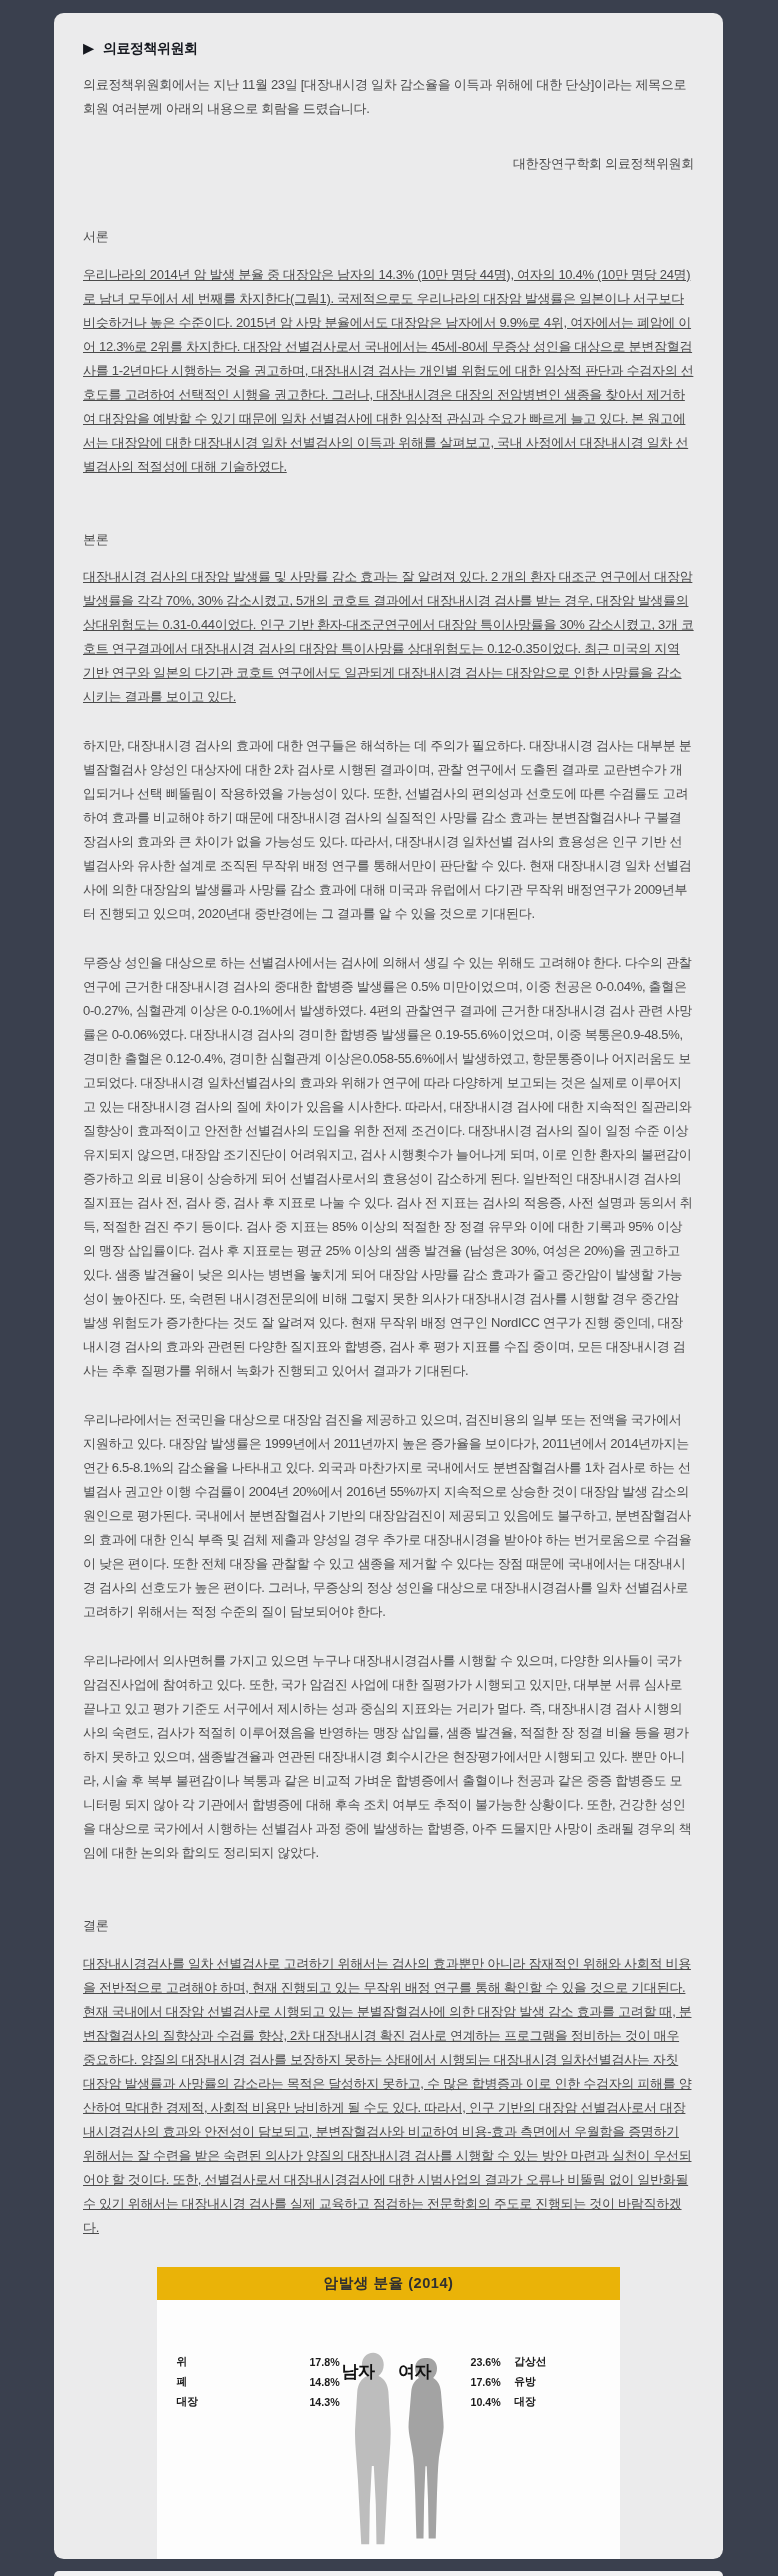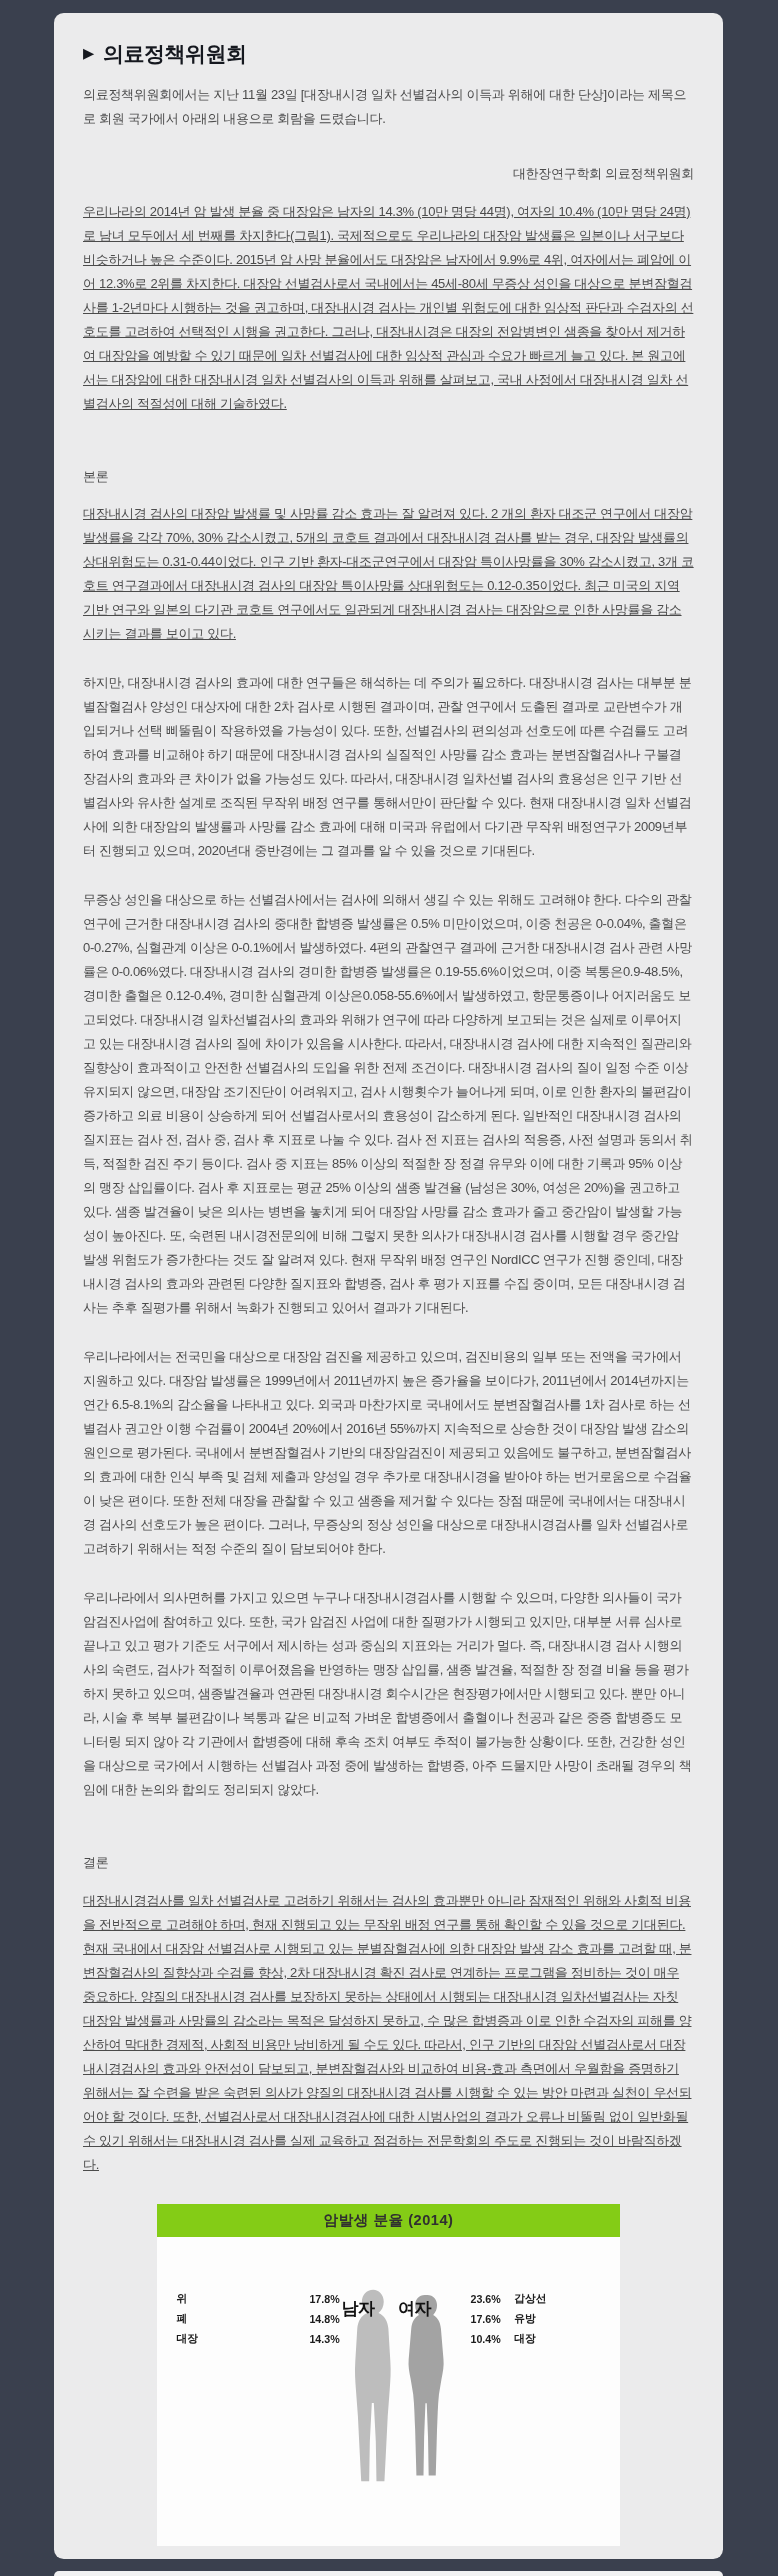--- a/index.html
+++ b/index.html
@@ -15,7 +15,7 @@
   }
   .doc-header{display:flex;align-items:center;gap:8.8px;margin-bottom:15.6px;}
   .arrow{color:#15181f;font-size:14.6px;line-height:1;}
-  .doc-header .htitle{font-size:21px;font-weight:bold;color:#15181f;letter-spacing:-0.5px;}
+  .doc-header .htitle{font-size:14px;font-weight:bold;color:#15181f;letter-spacing:-0.5px;}
   p{margin:0;}
   .body-text{
     font-size:13px;line-height:24px;color:#4b4b4b;letter-spacing:-0.3px;

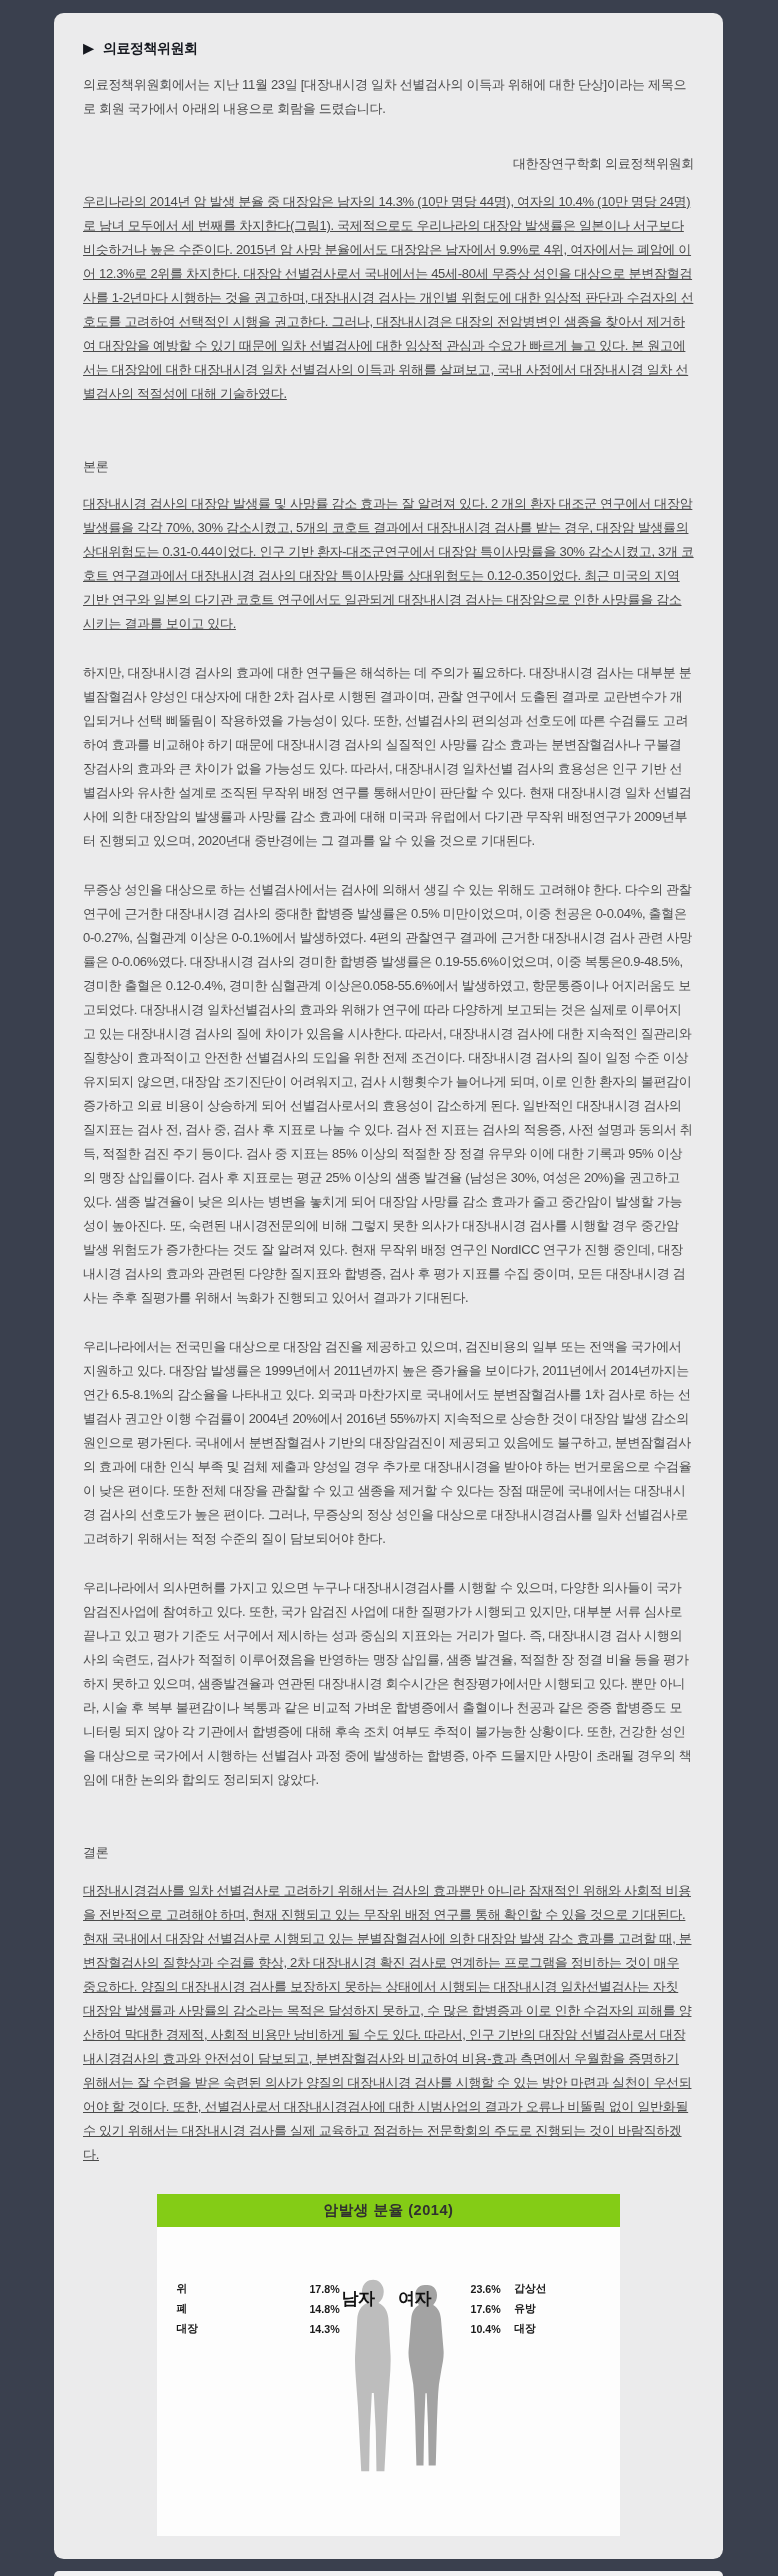--- a/index.html
+++ b/index.html
@@ -69,7 +69,7 @@
     <span class="htitle">의료정책위원회</span>
   </div>
 
-  <p class="body-text intro">의료정책위원회에서는 지난 11월 23일 [대장내시경 일차 선별검사의 이득과 위해에 대한 단상]이라는 제목으로 회원 국가에서 아래의 내용으로 회람을 드렸습니다.</p>
+  <p class="body-text intro">의료정책위원회에서는 지난 11월 23일 [대장내시경 일차 감소율을 이득과 위해에 대한 단상]이라는 제목으로 회원 여러분께 아래의 내용으로 회람을 드렸습니다.</p>
 
 
   <p class="body-text byline">대한장연구학회 의료정책위원회</p>

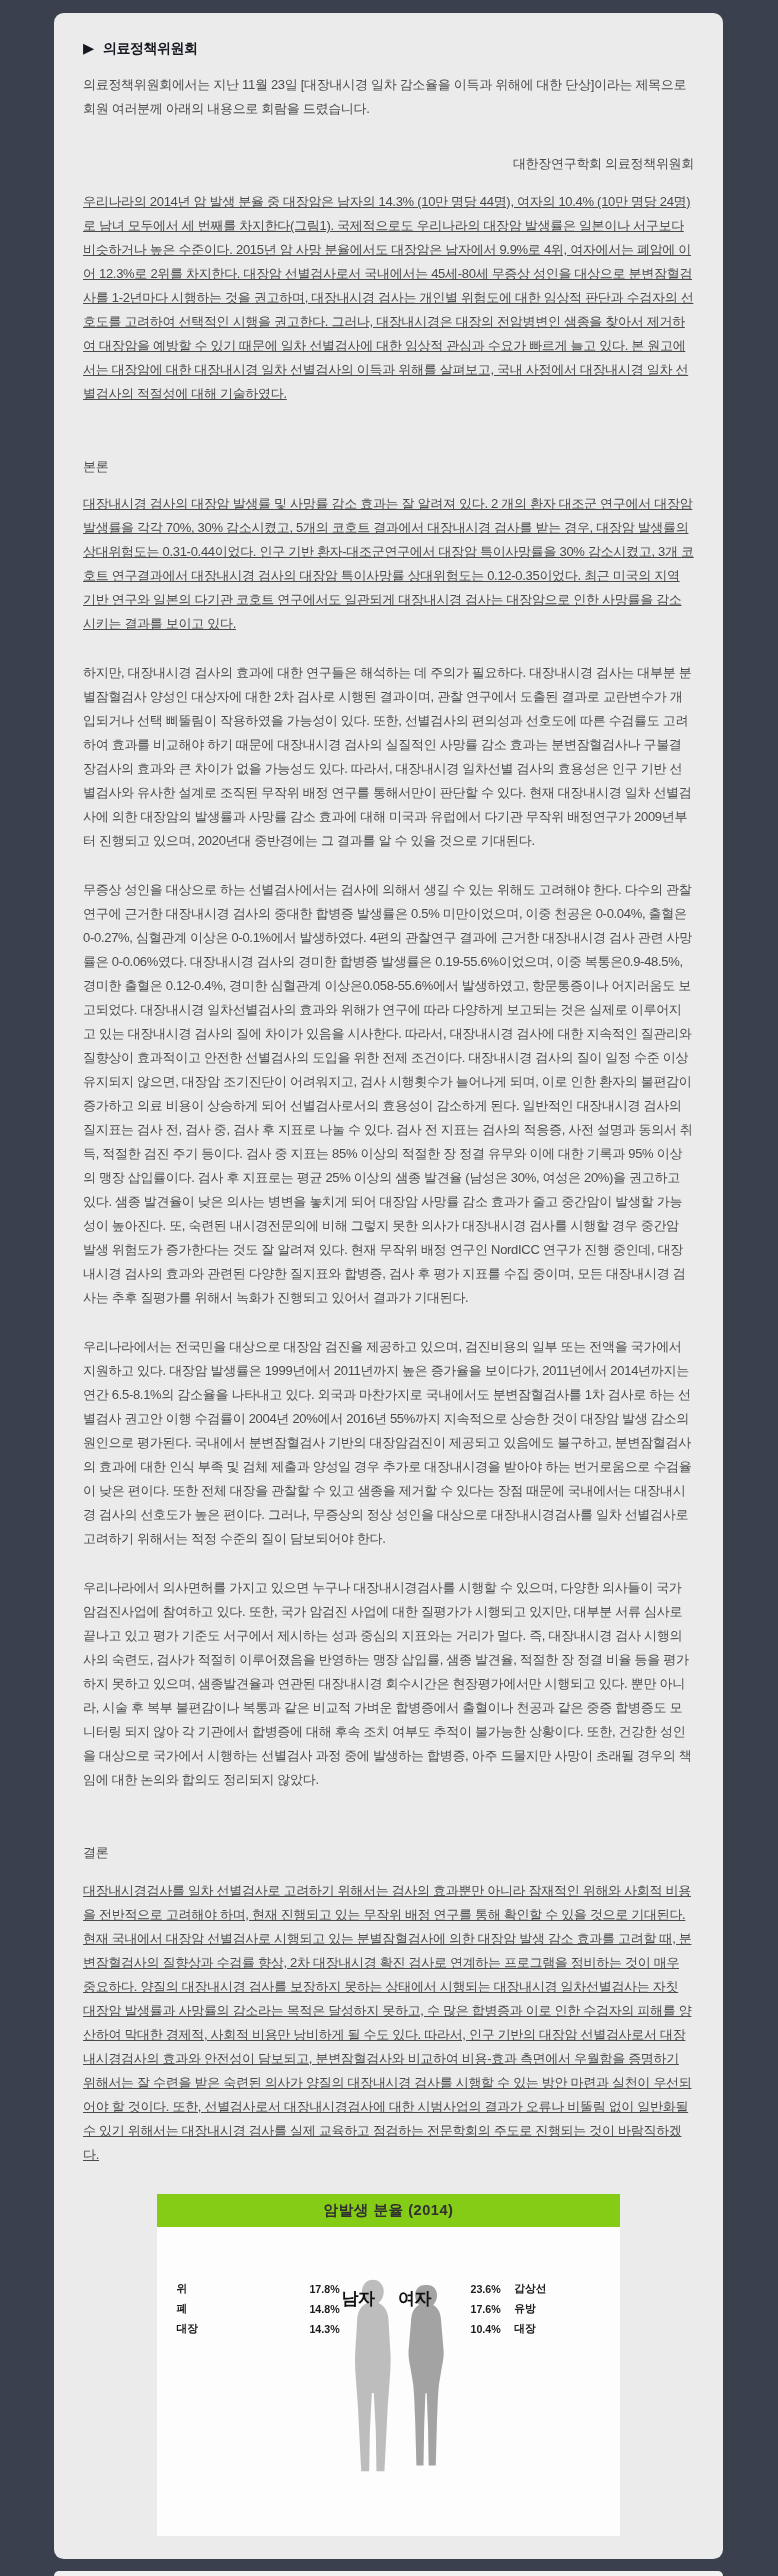--- a/index.html
+++ b/index.html
@@ -74,6 +74,7 @@
 
   <p class="body-text byline">대한장연구학회 의료정책위원회</p>
 
+  <p class="body-text sec-head">서론</p>
   <p class="body-text sec-par">우리나라의 2014년 암 발생 분율 중 대장암은 남자의 14.3% (10만 명당 44명), 여자의 10.4% (10만 명당 24명)로 남녀 모두에서 세 번째를 차지한다(그림1). 국제적으로도 우리나라의 대장암 발생률은 일본이나 서구보다 비슷하거나 높은 수준이다. 2015년 암 사망 분율에서도 대장암은 남자에서 9.9%로 4위, 여자에서는 폐암에 이어 12.3%로 2위를 차지한다. 대장암 선별검사로서 국내에서는 45세-80세 무증상 성인을 대상으로 분변잠혈검사를 1-2년마다 시행하는 것을 권고하며, 대장내시경 검사는 개인별 위험도에 대한 임상적 판단과 수검자의 선호도를 고려하여 선택적인 시행을 권고한다. 그러나, 대장내시경은 대장의 전암병변인 샘종을 찾아서 제거하여 대장암을 예방할 수 있기 때문에 일차 선별검사에 대한 임상적 관심과 수요가 빠르게 늘고 있다. 본 원고에서는 대장암에 대한 대장내시경 일차 선별검사의 이득과 위해를 살펴보고, 국내 사정에서 대장내시경 일차 선별검사의 적절성에 대해 기술하였다.</p>
 
   <p class="body-text sec-head">본론</p>

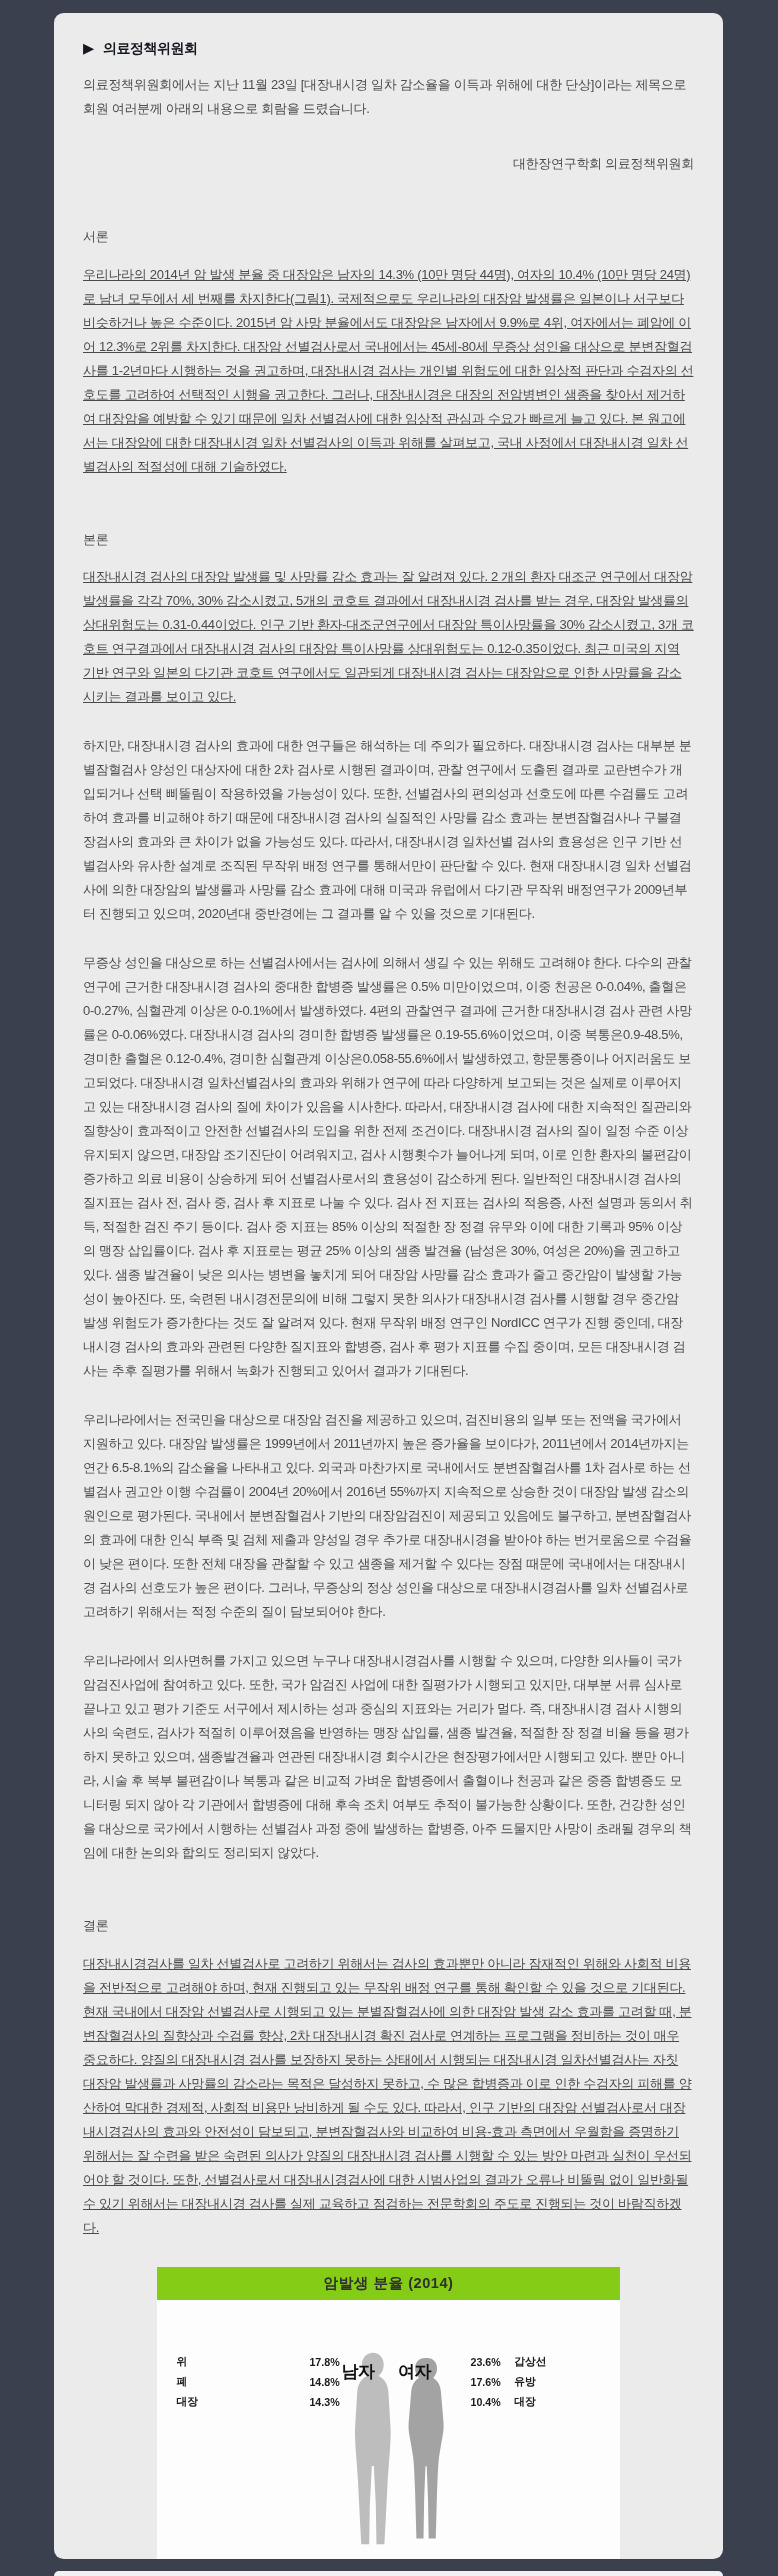--- a/index.html
+++ b/index.html
@@ -34,7 +34,7 @@
     box-sizing:border-box;
   }
   .chart-bar{
-    height:33px;background:#84cc16;display:flex;align-items:center;justify-content:center;
+    height:33px;background:#eab308;display:flex;align-items:center;justify-content:center;
     font-size:14.6px;font-weight:bold;color:#303030;letter-spacing:0.5px;
   }
   .chart-body{position:relative;display:flex;align-items:flex-start;padding:17.5px 15.6px 0 19.5px;min-height:292px;}

